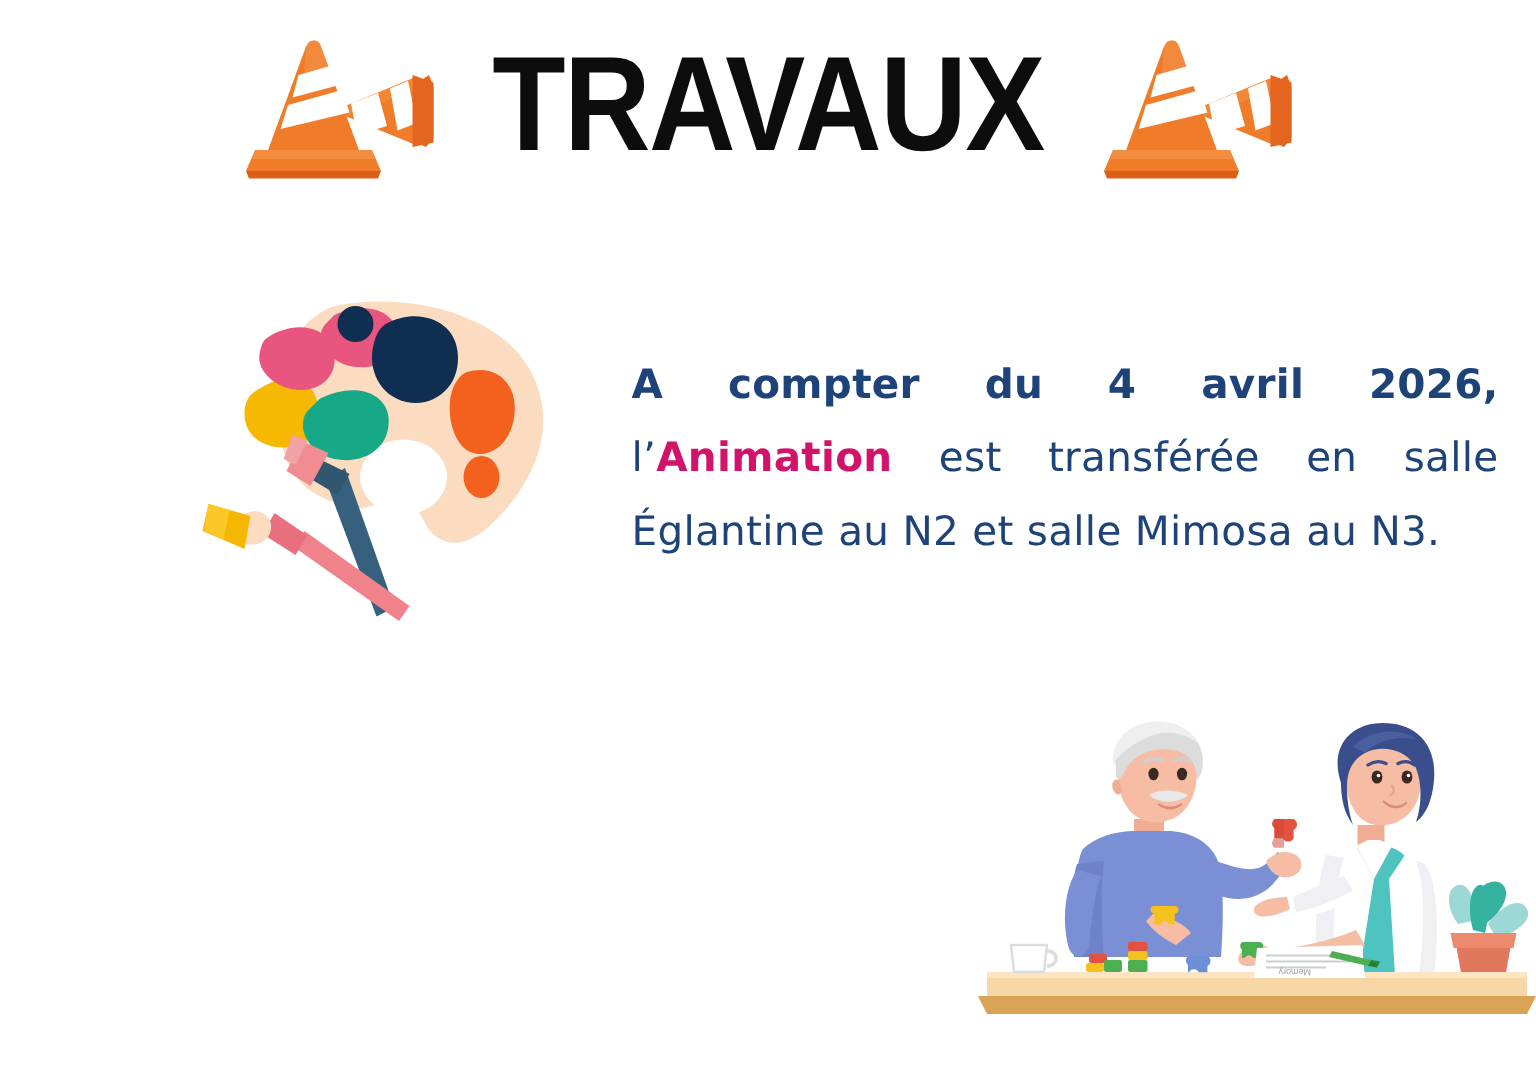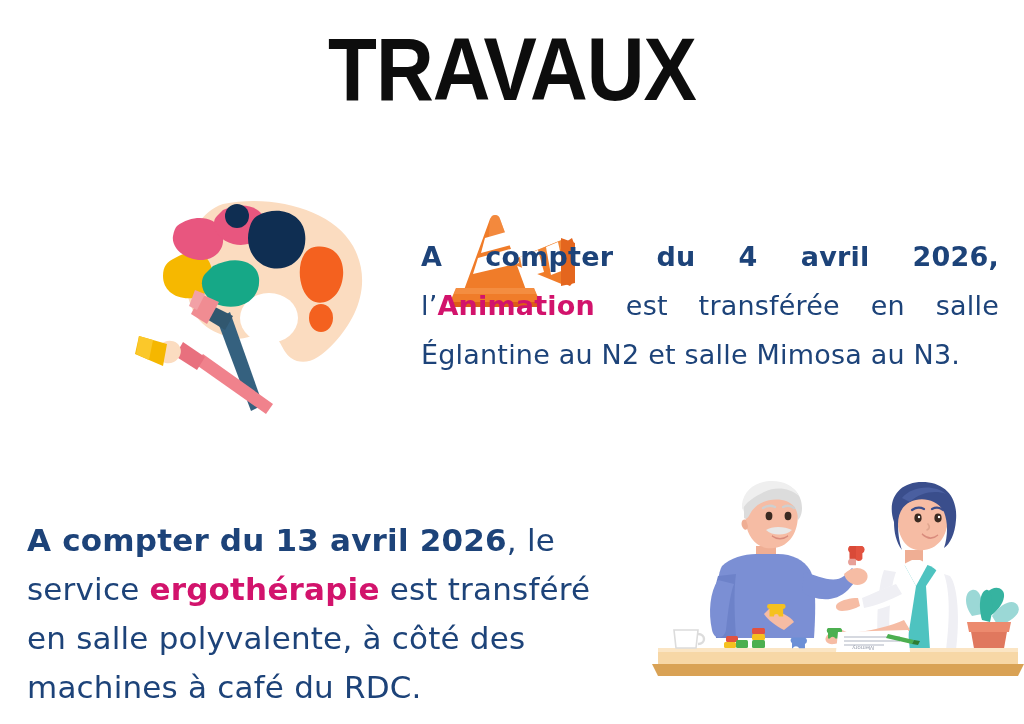--- a/index.html
+++ b/index.html
@@ -28,7 +28,6 @@
     align-items: center;
     justify-content: center;
     gap: 38px;
-    flex-direction: column;
   }
   .cone-group {
     width: 128px;

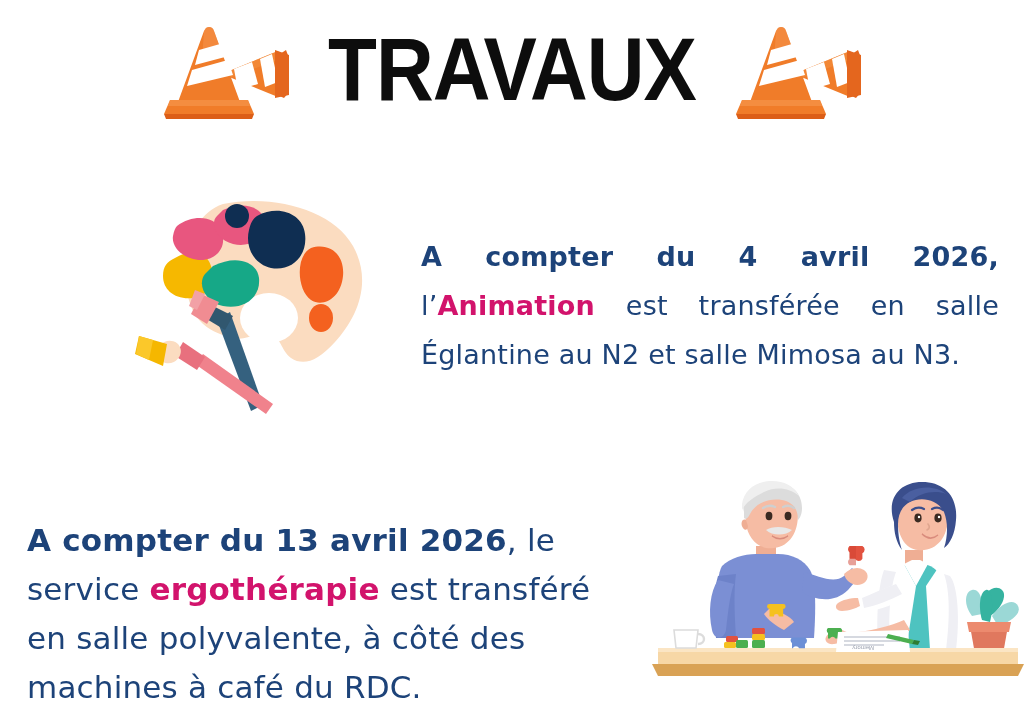--- a/index.html
+++ b/index.html
@@ -213,9 +213,6 @@
 
 <section id="section-ergo">
 
-  <p id="ergo-text">
-    <span class="bold-navy">A compter du 13 avril 2026</span><span>, le service </span><span class="bold-pink">ergothérapie</span><span> est transféré en salle polyvalente, à côté des machines à café du RDC.</span>
-  </p>
 
   <div id="ergo-illustration">
     <svg viewBox="0 0 372 200" xmlns="http://www.w3.org/2000/svg">

